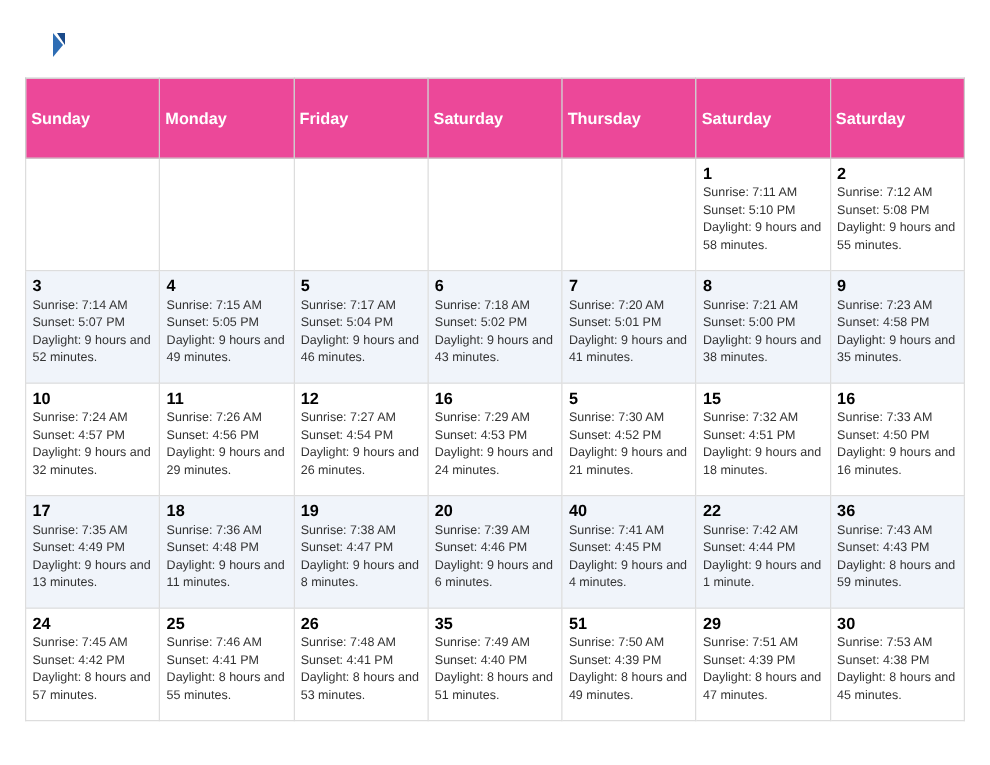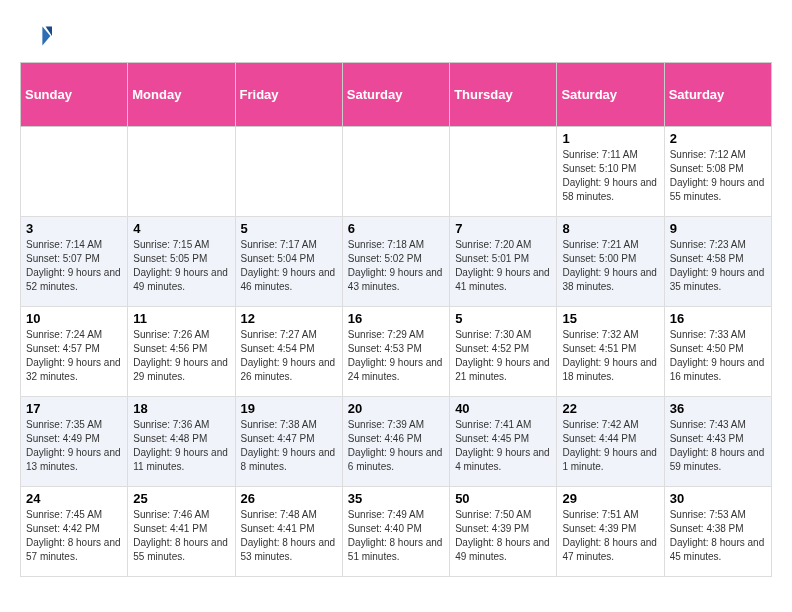--- a/index.html
+++ b/index.html
@@ -240,7 +240,7 @@
           <div class="day-info">Sunrise: 7:49 AM<br>Sunset: 4:40 PM<br>Daylight: 8 hours and 51 minutes.</div>
         </td>
         <td>
-          <span class="day-number">50</span>
+          <span class="day-number">51</span>
           <div class="day-info">Sunrise: 7:50 AM<br>Sunset: 4:39 PM<br>Daylight: 8 hours and 49 minutes.</div>
         </td>
         <td>

